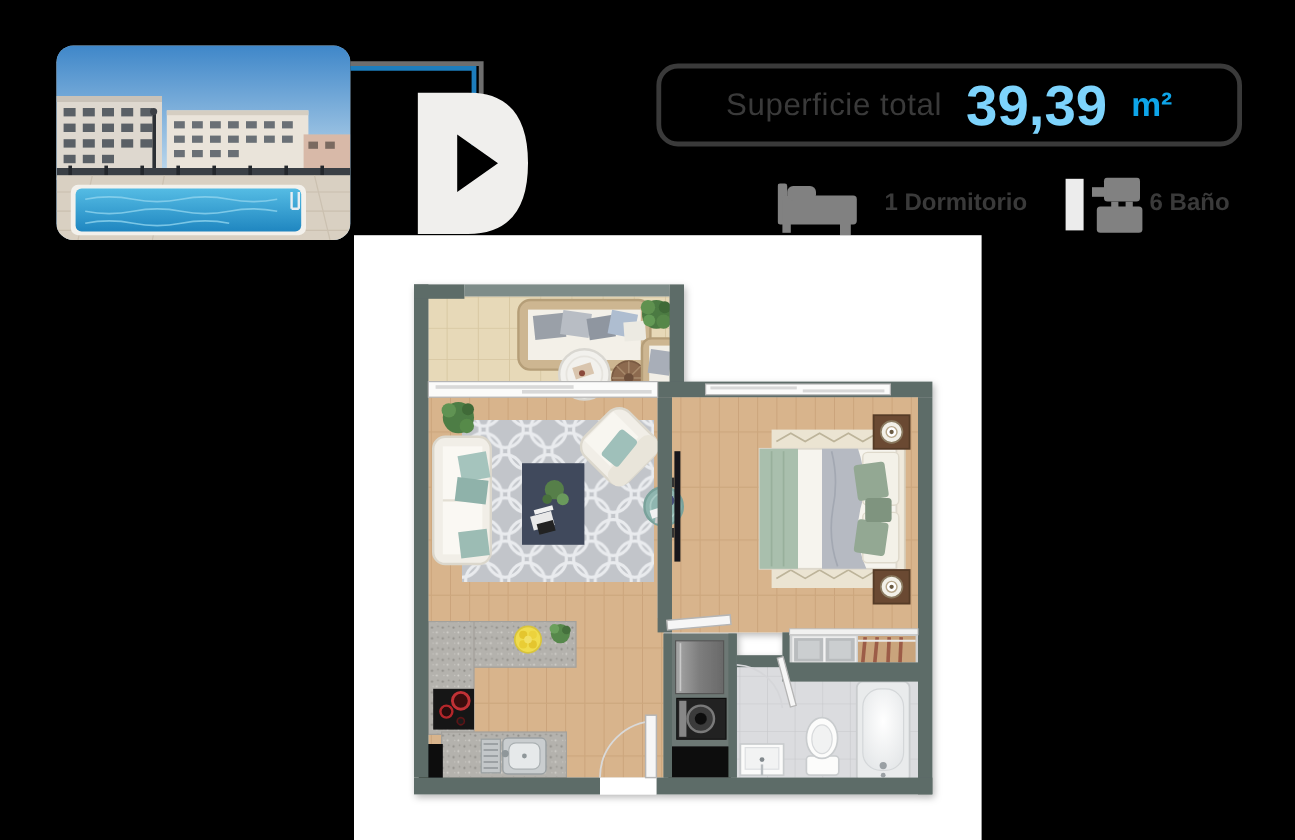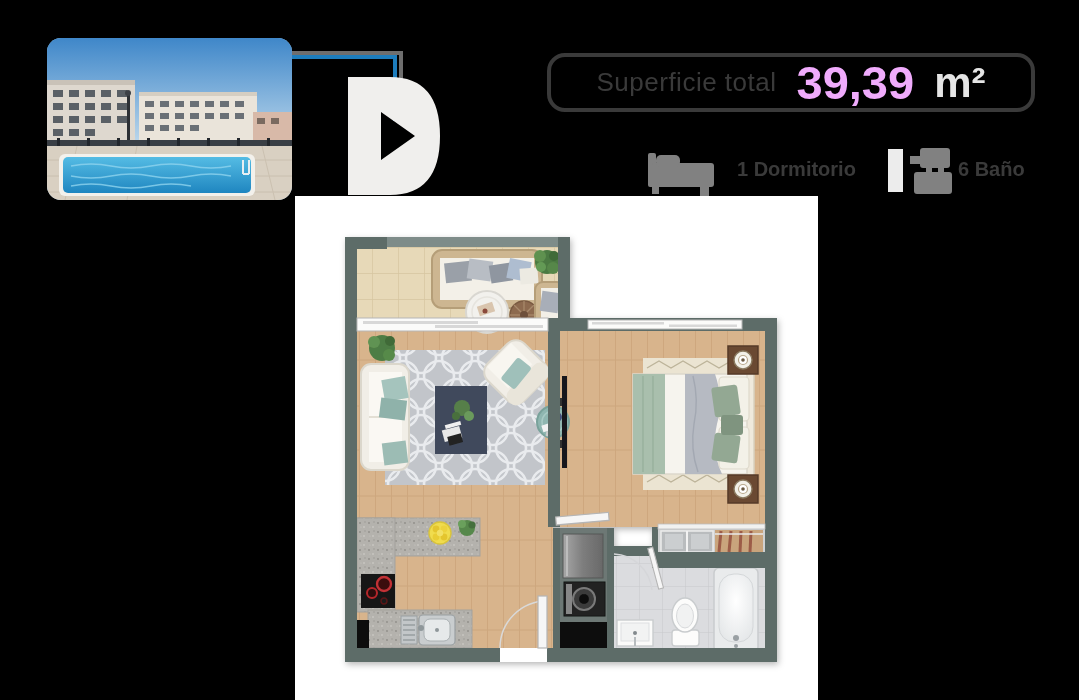--- a/index.html
+++ b/index.html
@@ -21,7 +21,7 @@
   .type-letter{position:absolute;left:348px;top:77px;width:92px;height:118px;}
   
   .badge{
-    position:absolute;left:547px;top:53px;width:488px;height:59px;
+    position:absolute;left:547px;top:53px;width:488px;height:69px;
     border:4px solid #3a3a3a;border-radius:18px;
     box-sizing:border-box;
     display:flex;align-items:center;justify-content:center;gap:20px;

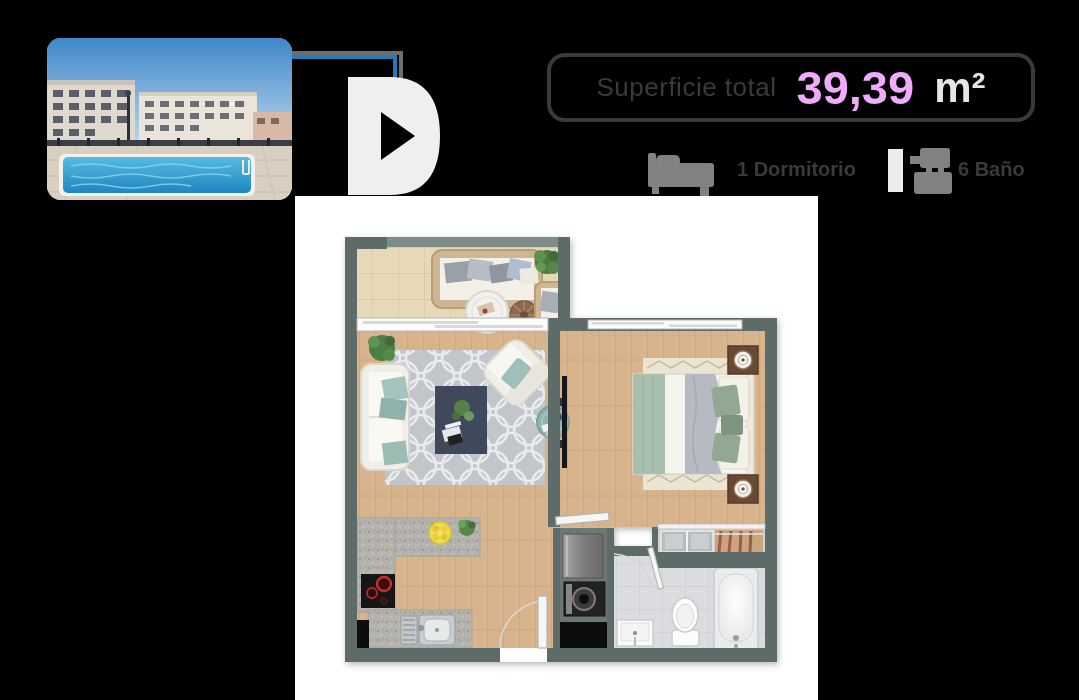--- a/index.html
+++ b/index.html
@@ -27,7 +27,7 @@
     display:flex;align-items:center;justify-content:center;gap:20px;
   }
   .badge .label{font-size:26px;font-weight:500;letter-spacing:.5px;color:#3a3a3a;white-space:nowrap;}
-  .badge .value{font-size:47px;font-weight:800;color:#f0abfc;line-height:1;white-space:nowrap;}
+  .badge .value{font-size:47px;font-weight:800;color:#7dd3fc;line-height:1;white-space:nowrap;}
   .badge .unit{font-size:42px;font-weight:800;color:#e5e5e5;line-height:1;margin-left:0;}
   
   .specs{position:absolute;left:640px;top:140px;width:420px;height:60px;}

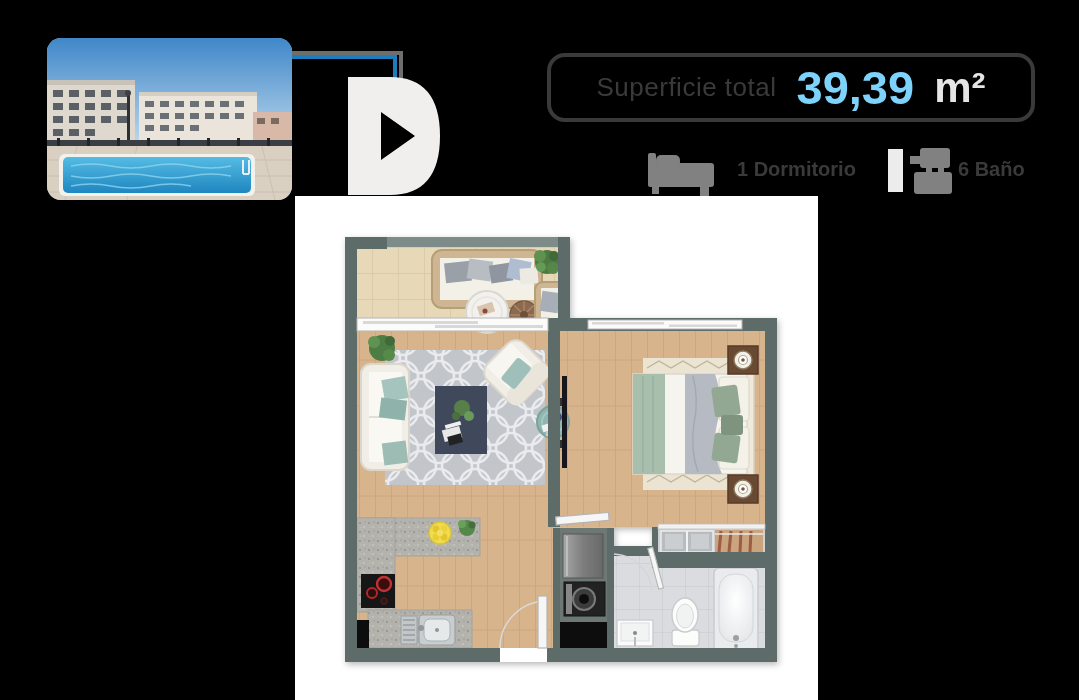--- a/index.html
+++ b/index.html
@@ -28,7 +28,7 @@
   }
   .badge .label{font-size:26px;font-weight:500;letter-spacing:.5px;color:#3a3a3a;white-space:nowrap;}
   .badge .value{font-size:47px;font-weight:800;color:#7dd3fc;line-height:1;white-space:nowrap;}
-  .badge .unit{font-size:42px;font-weight:800;color:#e5e5e5;line-height:1;margin-left:0;}
+  .badge .unit{font-size:28px;font-weight:800;color:#0ea5e9;line-height:1;margin-left:0;}
   
   .specs{position:absolute;left:640px;top:140px;width:420px;height:60px;}
   .spec-label{

